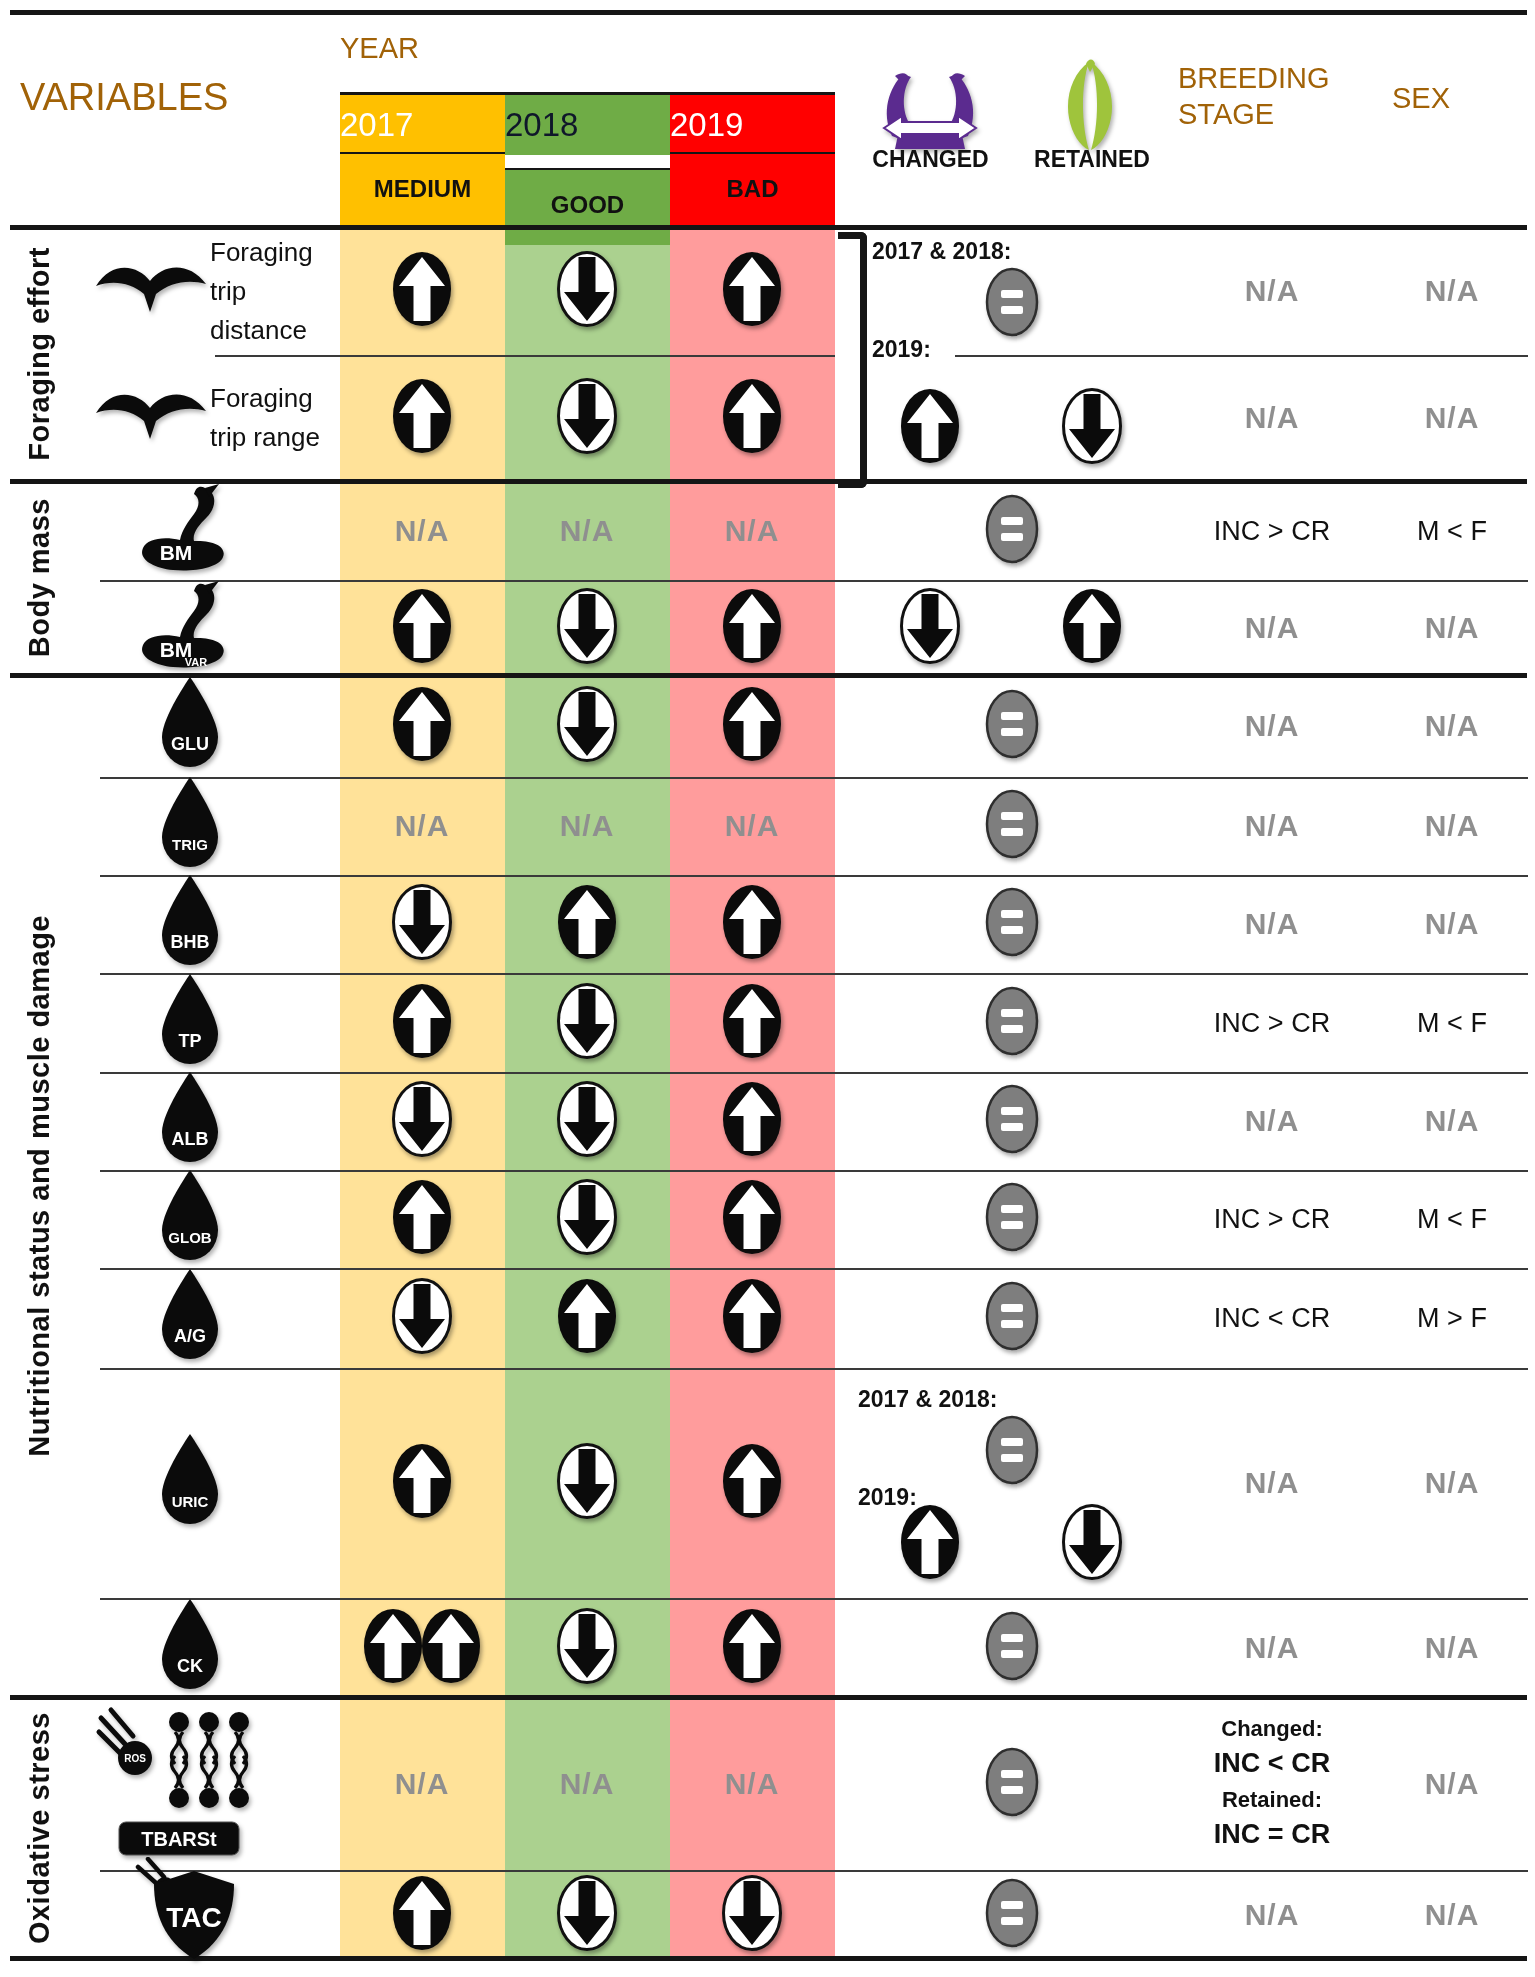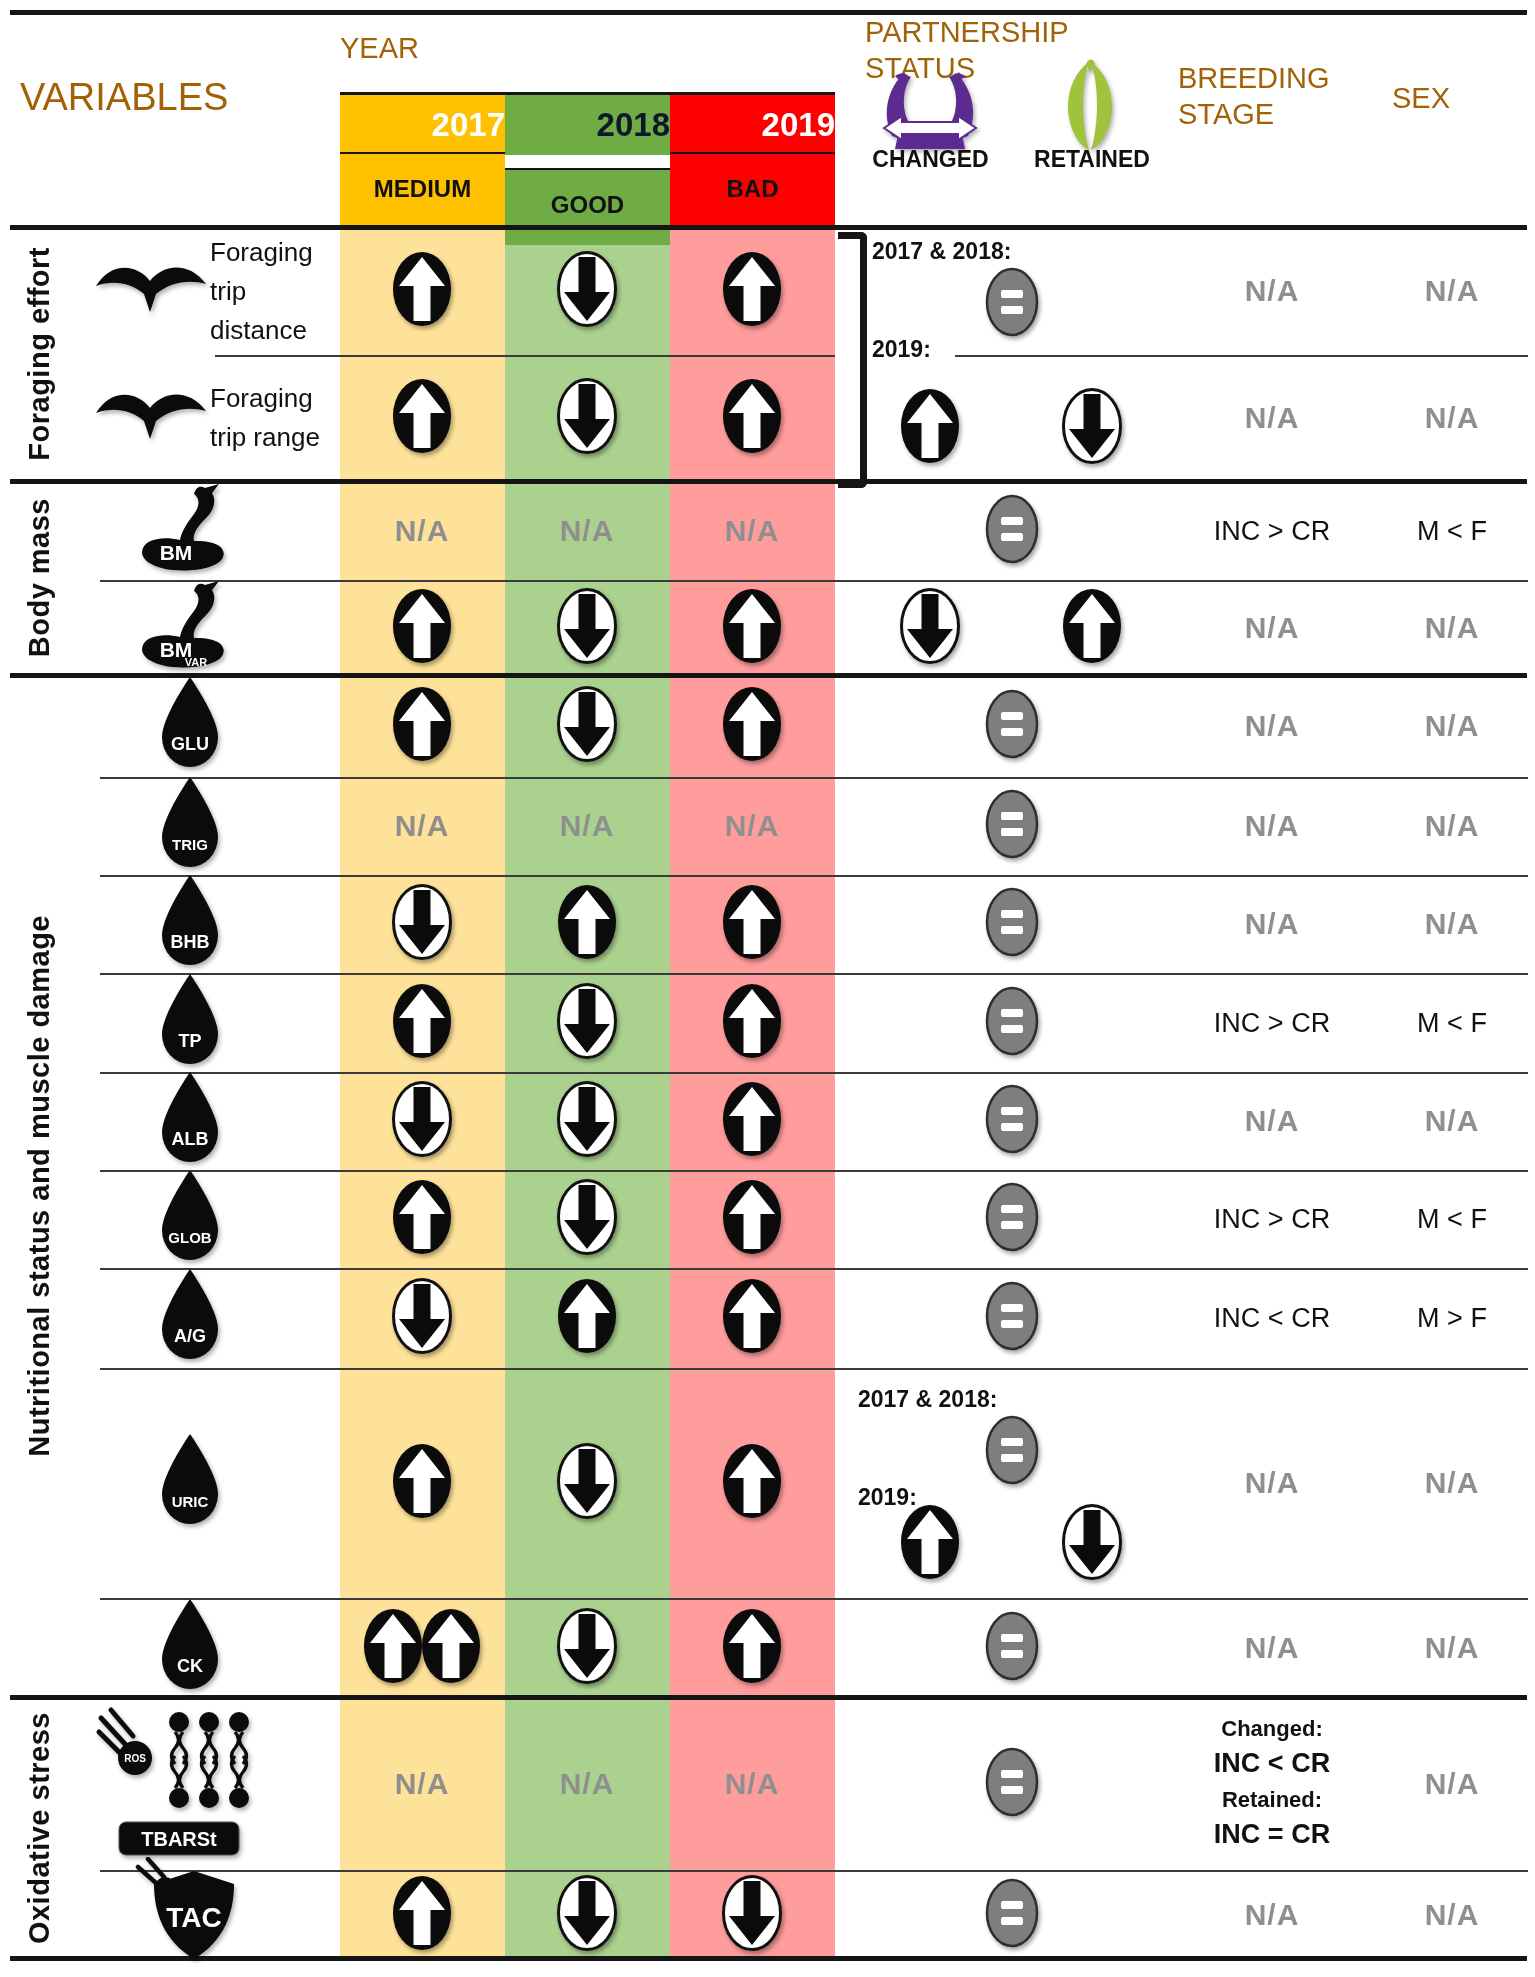--- a/index.html
+++ b/index.html
@@ -30,10 +30,6 @@
 
   <div class="hdr" style="left:20px;top:74px;width:290px;font-size:38px;">VARIABLES</div>
   <div class="hdr" style="left:340px;top:30px;width:495px;font-size:29px;">YEAR</div>
-  <div class="hdr" style="left:865px;top:14px;width:290px;font-size:29px;">
-    <div>PARTNERSHIP</div>
-    <div>STATUS</div>
-  </div>
   <div class="hdr" style="left:1178px;top:60px;width:190px;font-size:29px;">
     <div>BREEDING</div>
     <div>STAGE</div>

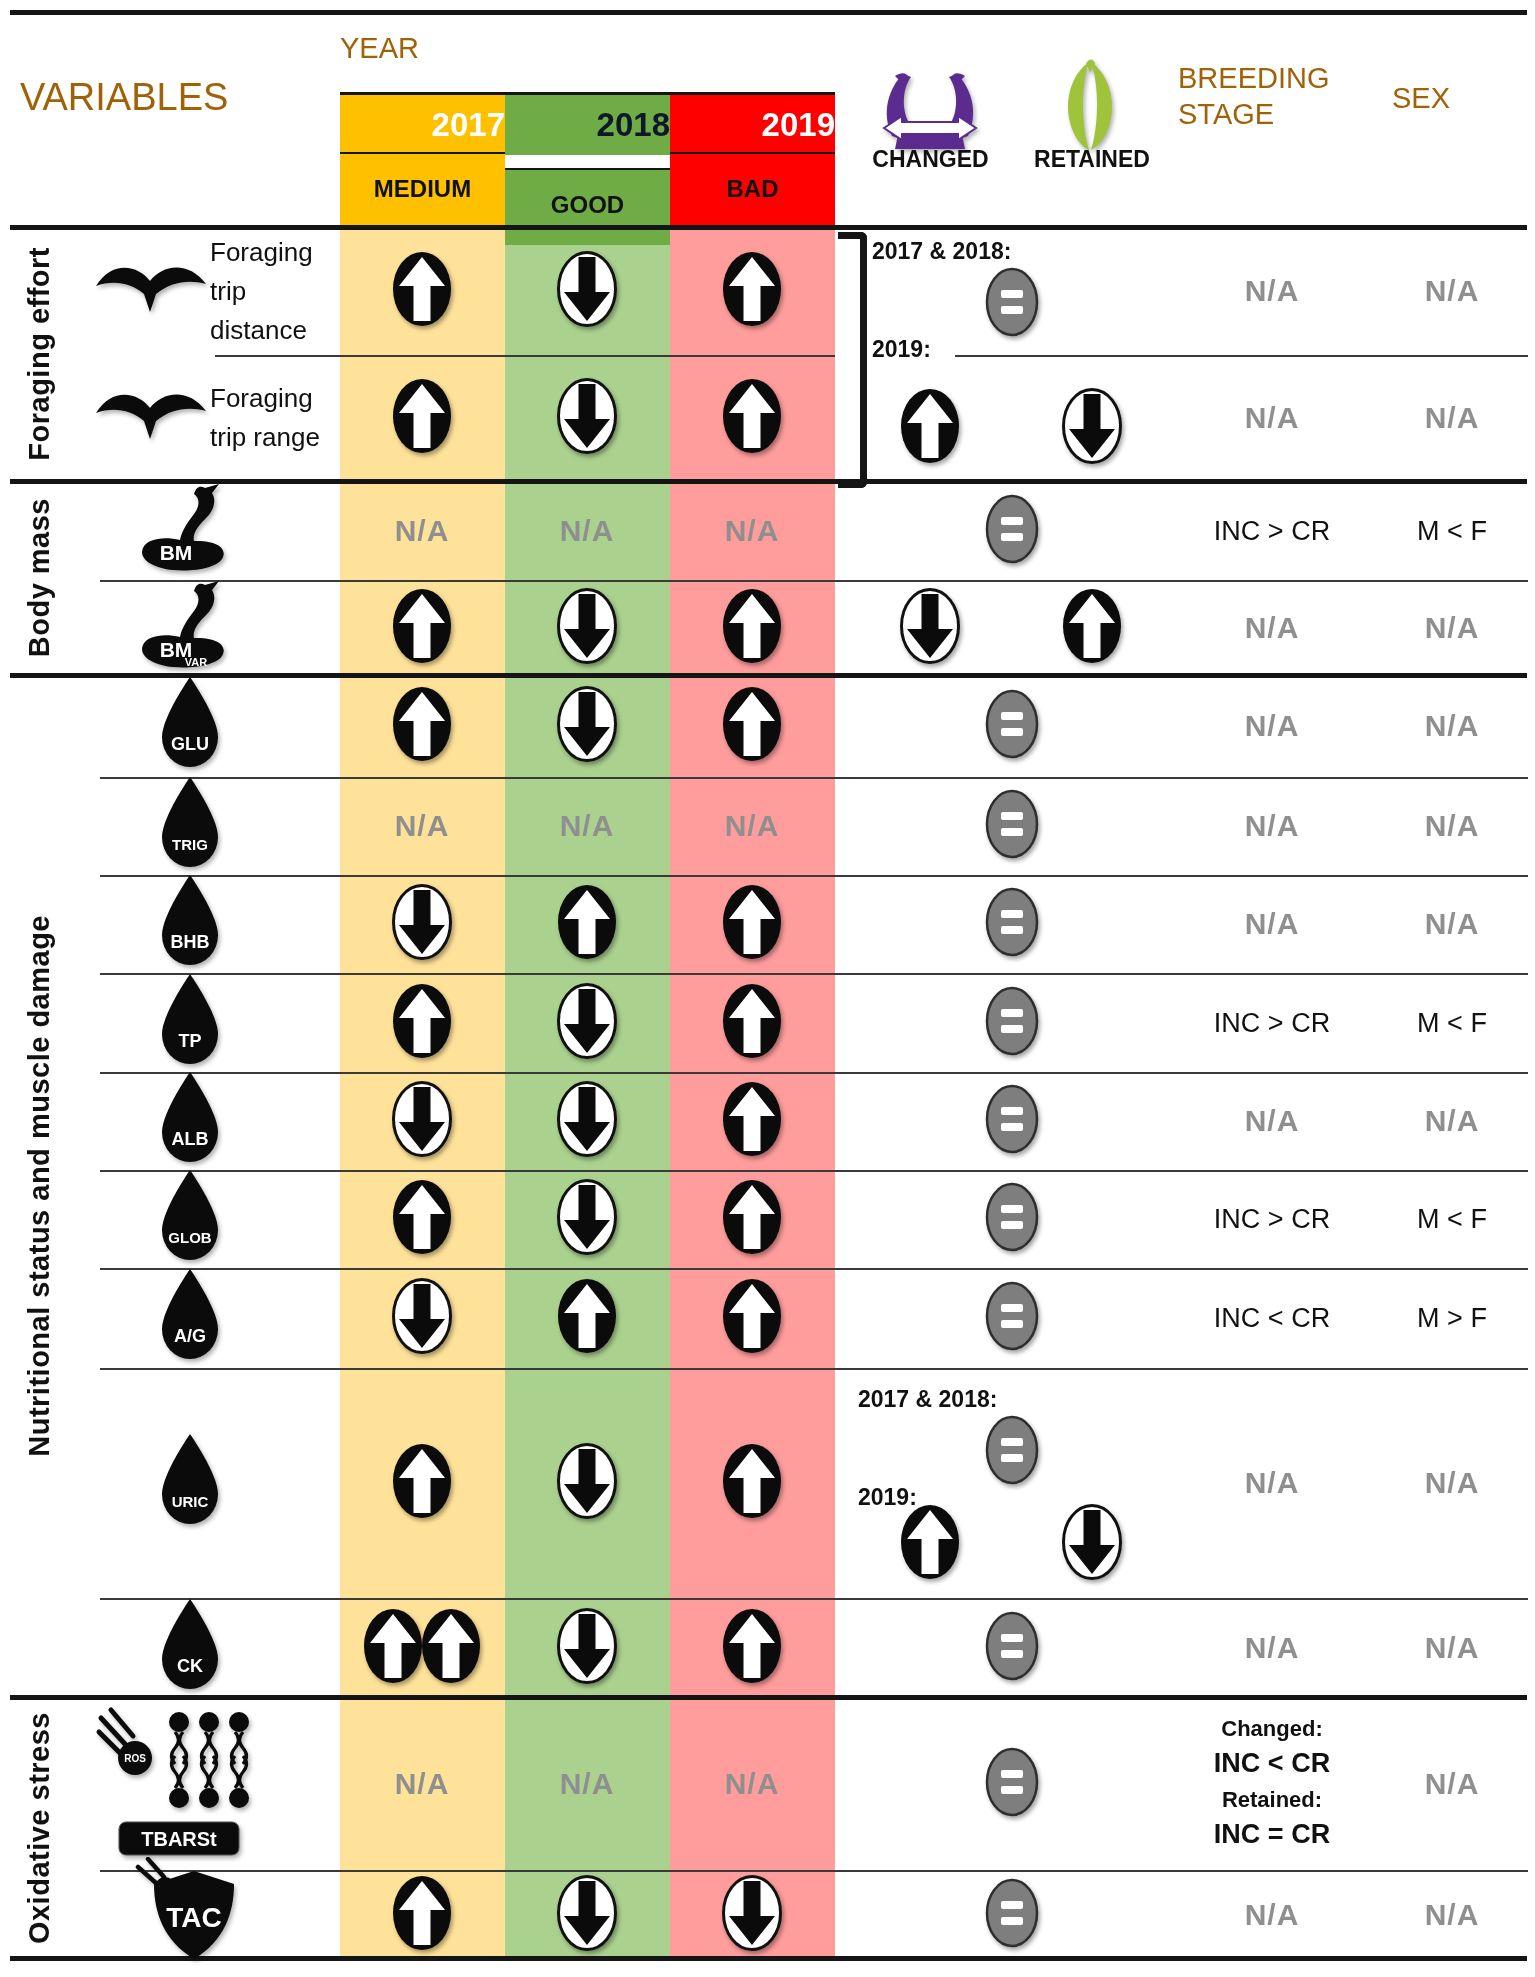--- a/index.html
+++ b/index.html
@@ -8,7 +8,7 @@
   .line{position:absolute;background:#151515;}
   .hdr{position:absolute;font-weight:normal;color:#a16207;line-height:1.25;}
   .band{position:absolute;top:227px;height:1732px;}
-  .ybox{position:absolute;text-align:right;font-weight:bold;}
+  .ybox{position:absolute;text-align:left;font-weight:normal;}
   .cond{position:absolute;text-align:center;font-weight:bold;color:#111;}
   .na{position:absolute;font-weight:bold;color:#8f8f8f;font-size:30px;text-align:center;transform:translate(-50%,-50%);letter-spacing:1px;}
   .cmp{position:absolute;font-weight:normal;color:#111;font-size:27px;text-align:center;transform:translate(-50%,-50%);white-space:nowrap;}

